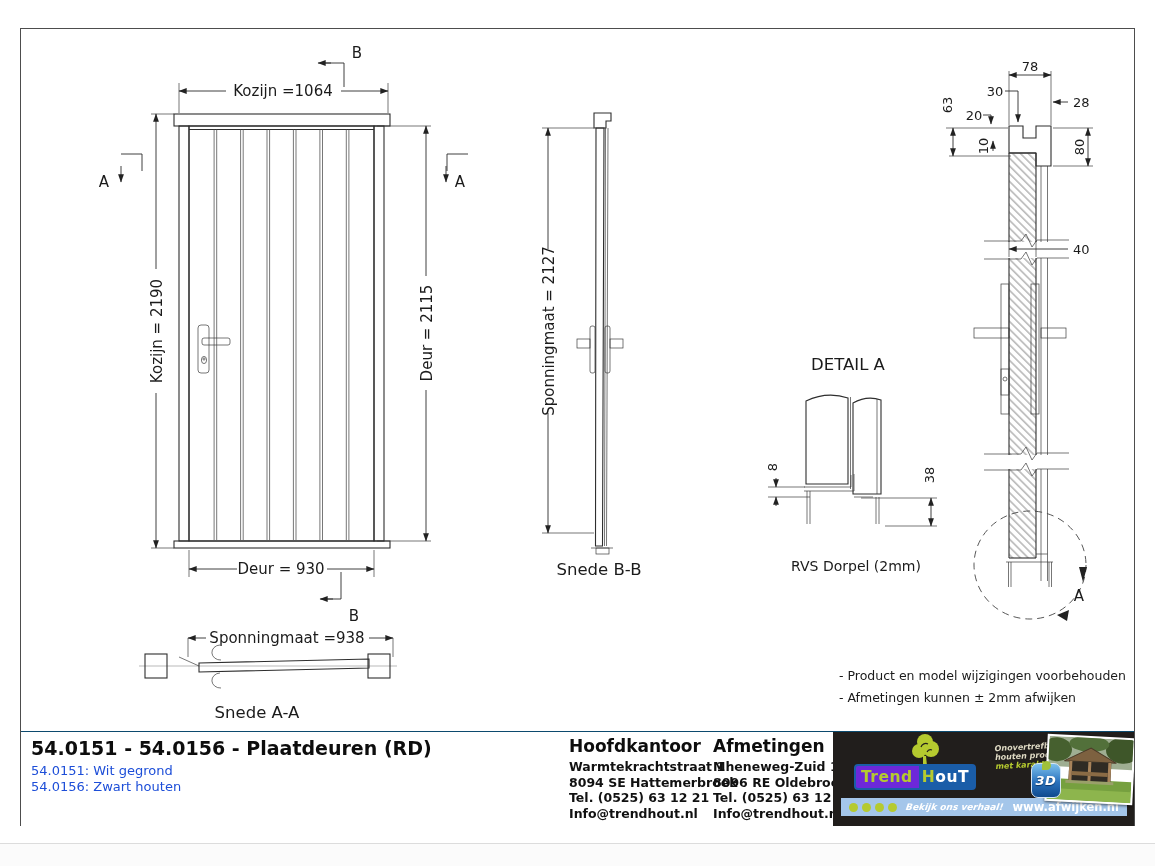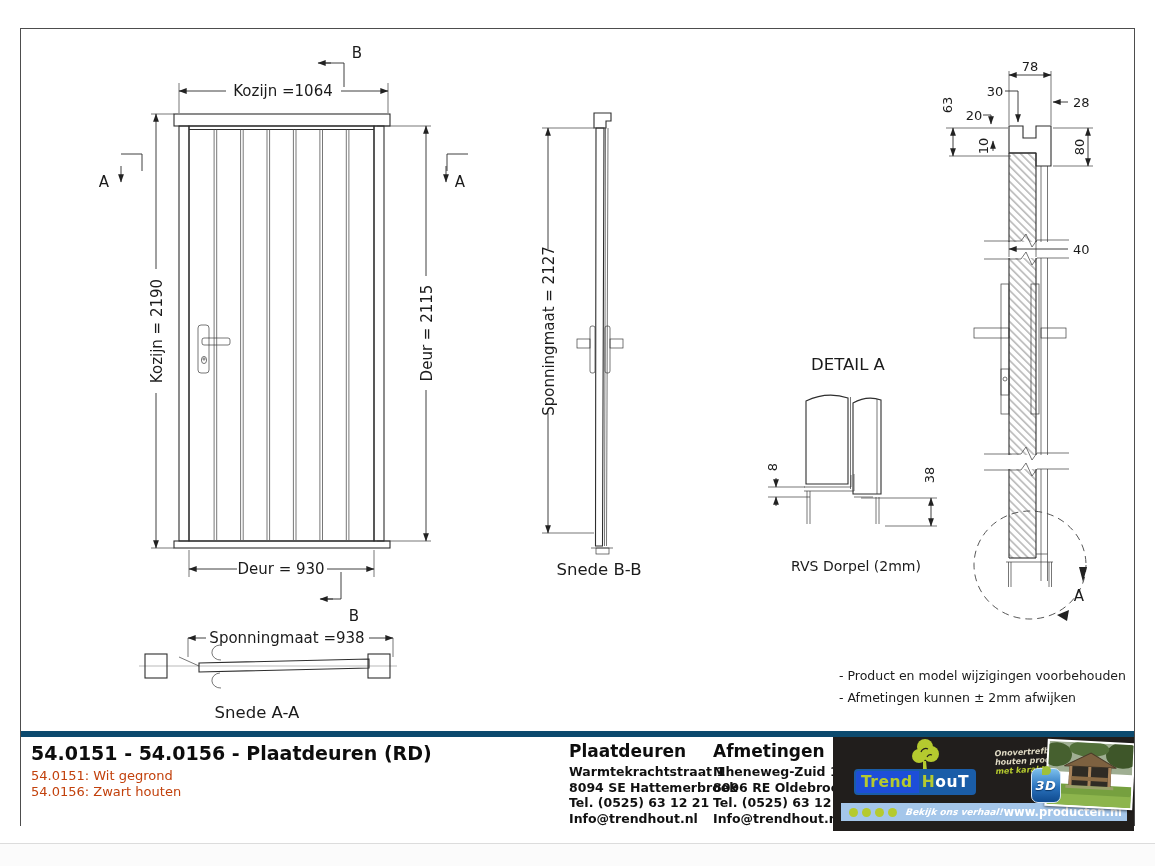--- a/index.html
+++ b/index.html
@@ -22,7 +22,7 @@
   .ctr{stroke:#8a8a8a;stroke-width:0.6;fill:none}
 
   
-  .titleblock{position:absolute;left:0;top:702px;width:1113px;height:94px;border-top:6px solid #0c4a6e;background:#fff;}
+  .titleblock{position:absolute;left:0;top:702px;width:1113px;height:94px;border-top:1px solid #0c4a6e;background:#fff;}
   .tb-title{position:absolute;left:10px;top:5px;font-size:19px;font-weight:bold;color:#0d0d0d;white-space:nowrap;}
   .tb-variant{position:absolute;left:10px;font-size:13px;color:#c2410c;white-space:nowrap;}
   .tb-v1{top:31px}.tb-v2{top:47px}

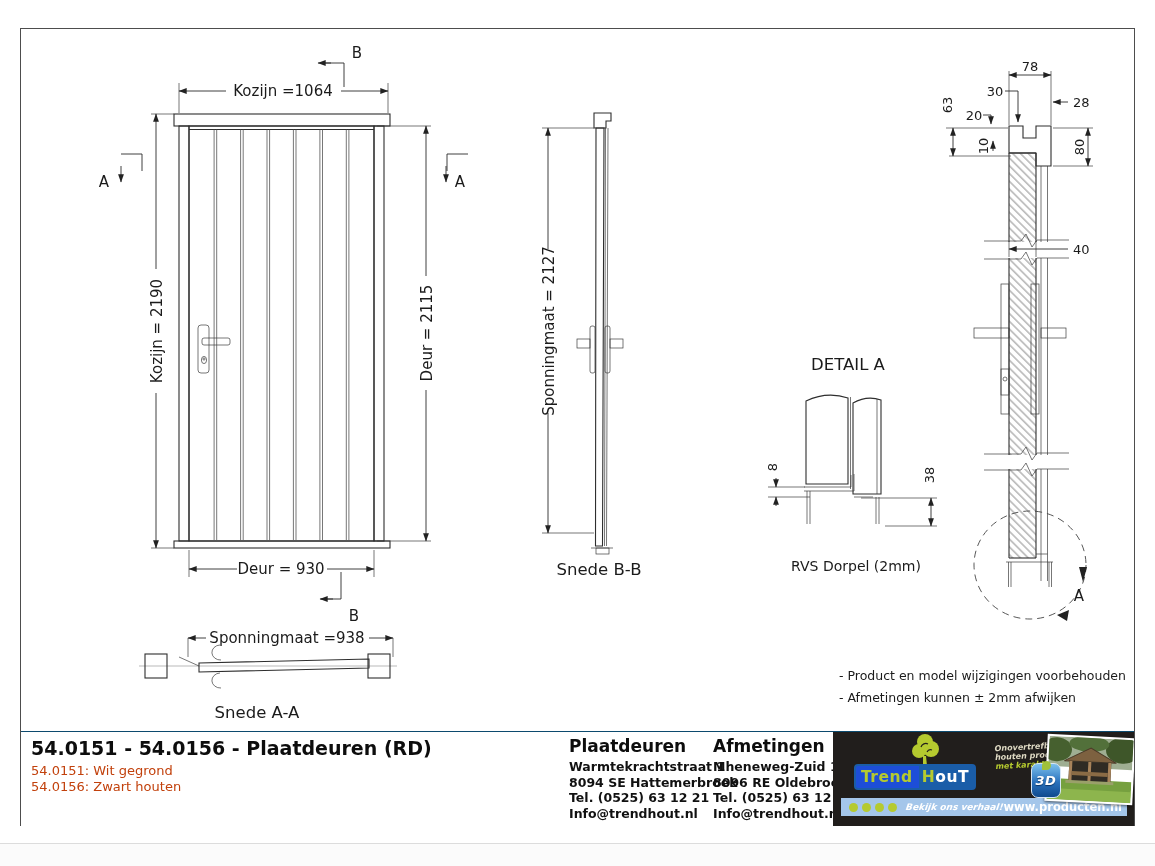--- a/index.html
+++ b/index.html
@@ -318,7 +318,7 @@
     <div class="tb-variant tb-v2">54.0156: Zwart houten</div>
 
     <div class="addr-col addr-hoofd">
-      <div class="addr-h">Plaatdeuren</div>
+      <div class="addr-h">Hoofdkantoor</div>
       <div class="addr-line">Warmtekrachtstraat 1</div>
       <div class="addr-line">8094 SE Hattemerbroek</div>
       <div class="addr-line">Tel. (0525) 63 12 21</div>

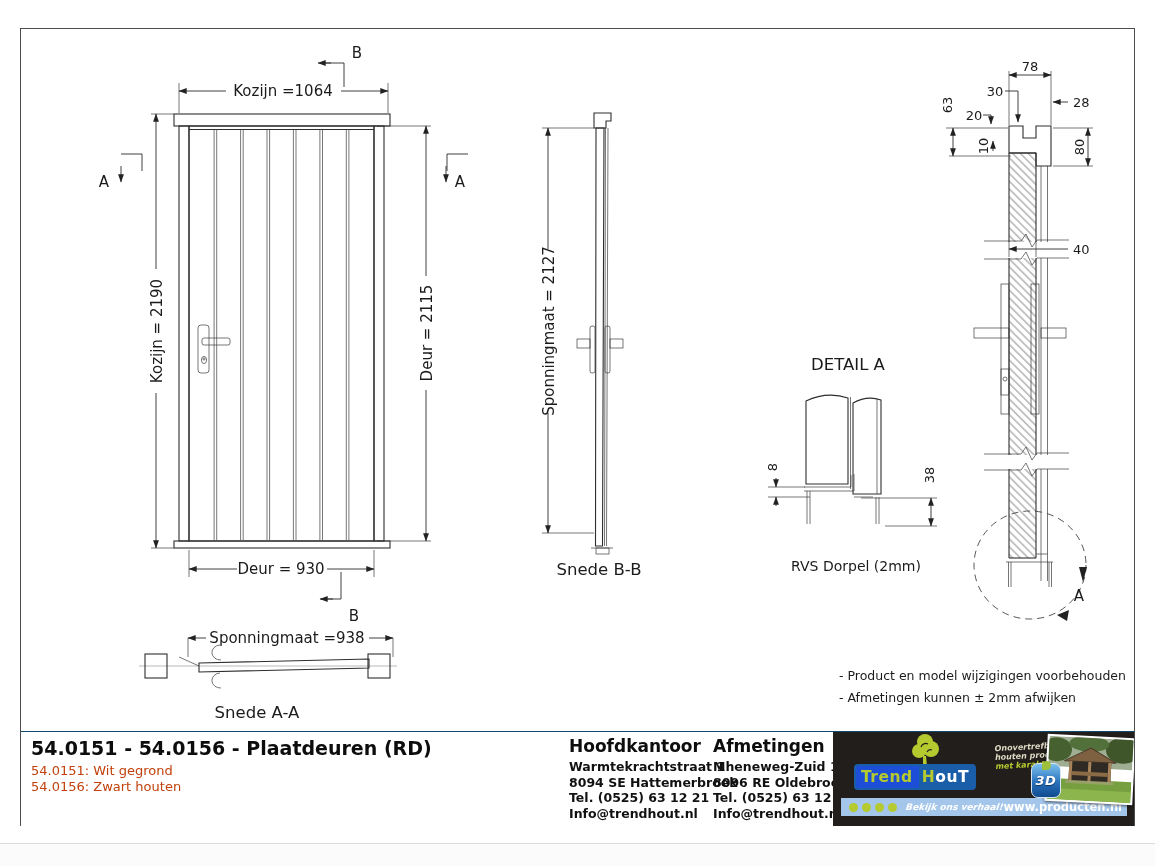--- a/index.html
+++ b/index.html
@@ -24,7 +24,7 @@
   
   .titleblock{position:absolute;left:0;top:702px;width:1113px;height:94px;border-top:1px solid #0c4a6e;background:#fff;}
   .tb-title{position:absolute;left:10px;top:5px;font-size:19px;font-weight:bold;color:#0d0d0d;white-space:nowrap;}
-  .tb-variant{position:absolute;left:10px;font-size:13px;color:#c2410c;white-space:nowrap;}
+  .tb-variant{position:absolute;left:10px;font-size:13px;color:#1d4ed8;white-space:nowrap;}
   .tb-v1{top:31px}.tb-v2{top:47px}
   .addr-col{position:absolute;top:4px;width:150px;}
   .addr-hoofd{left:548px}.addr-prod{left:692px}

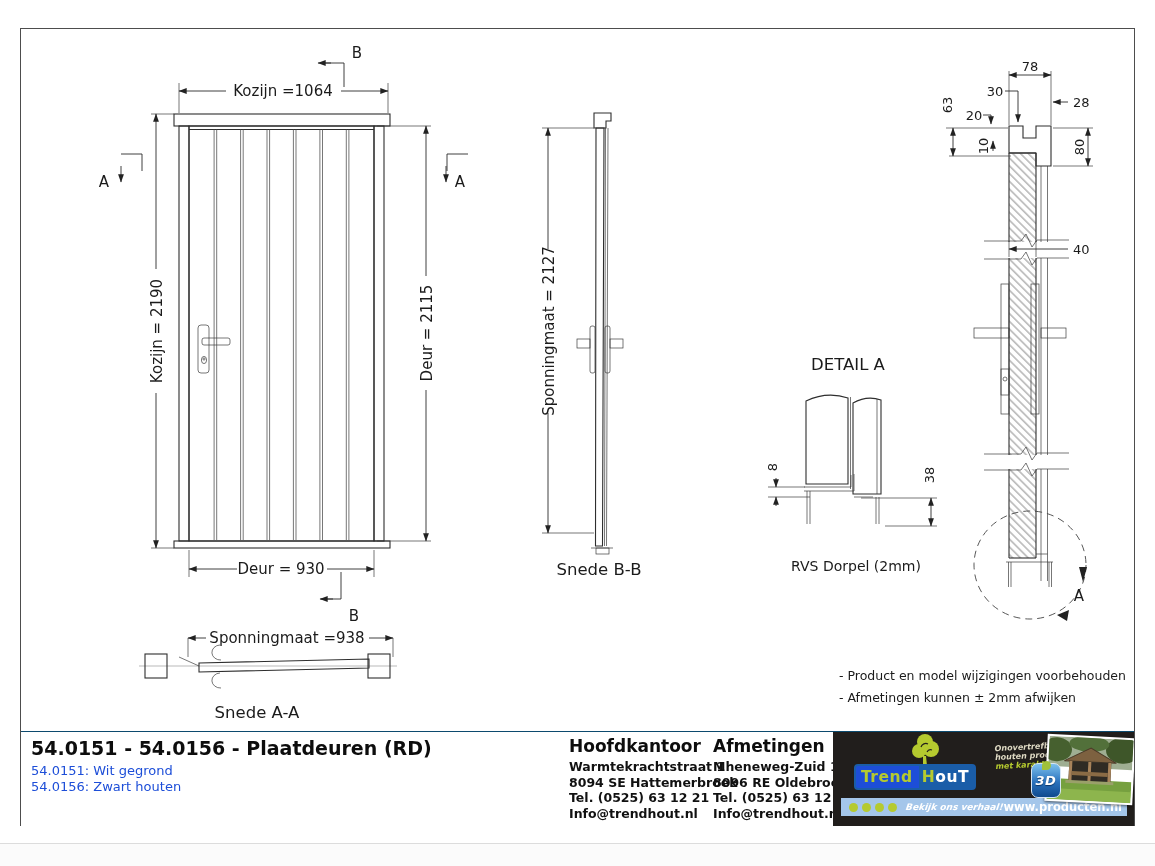--- a/index.html
+++ b/index.html
@@ -33,7 +33,7 @@
 
   
   .brandblock{position:absolute;left:812px;top:0;width:301px;height:94px;background:#211e1c;overflow:hidden;}
-  .logo-box{position:absolute;left:21px;top:32px;width:122px;height:26px;background:#1d4ed8;border:2px solid #1a5da8;border-radius:4px;box-sizing:border-box;display:flex;align-items:center;z-index:2;}
+  .logo-box{position:absolute;left:21px;top:32px;width:122px;height:26px;background:#6d28d9;border:2px solid #1a5da8;border-radius:4px;box-sizing:border-box;display:flex;align-items:center;z-index:2;}
   .logo-trend{font-weight:bold;font-size:15.5px;color:#b5ca2f;padding-left:5px;letter-spacing:.5px;}
   .logo-hout{background:#1a5da8;color:#fff;font-weight:bold;font-size:15.5px;height:100%;display:flex;align-items:center;padding:0 5px 0 3px;margin-left:auto;border-radius:0 1px 1px 0;letter-spacing:.5px;}
   .h-green{color:#b5ca2f;}

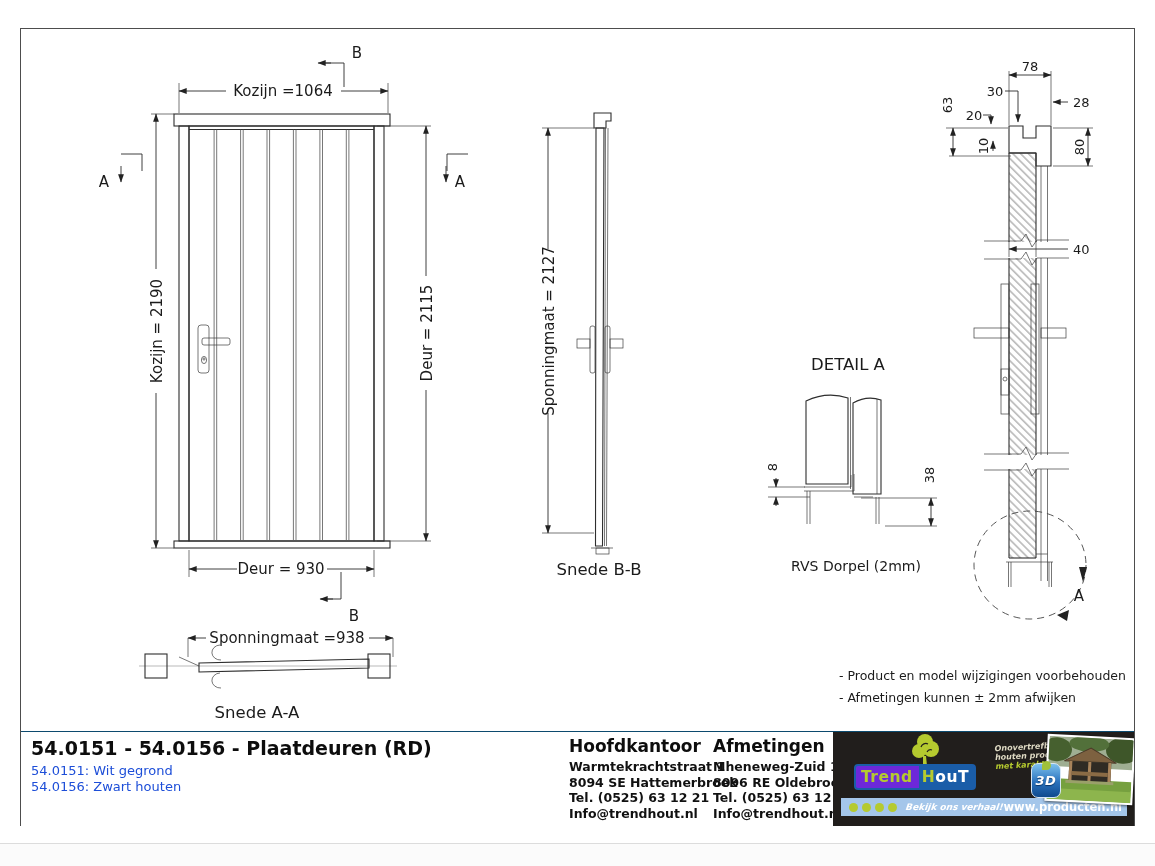--- a/index.html
+++ b/index.html
@@ -383,7 +383,7 @@
         <span class="dot"></span>
         <span class="dot"></span>
         <span class="slogan">Bekijk ons verhaal!</span>
-        <span class="site">www.producten.nl</span>
+        <span class="site">www.afwijken.nl</span>
       </div>
     </div>
   </div>

